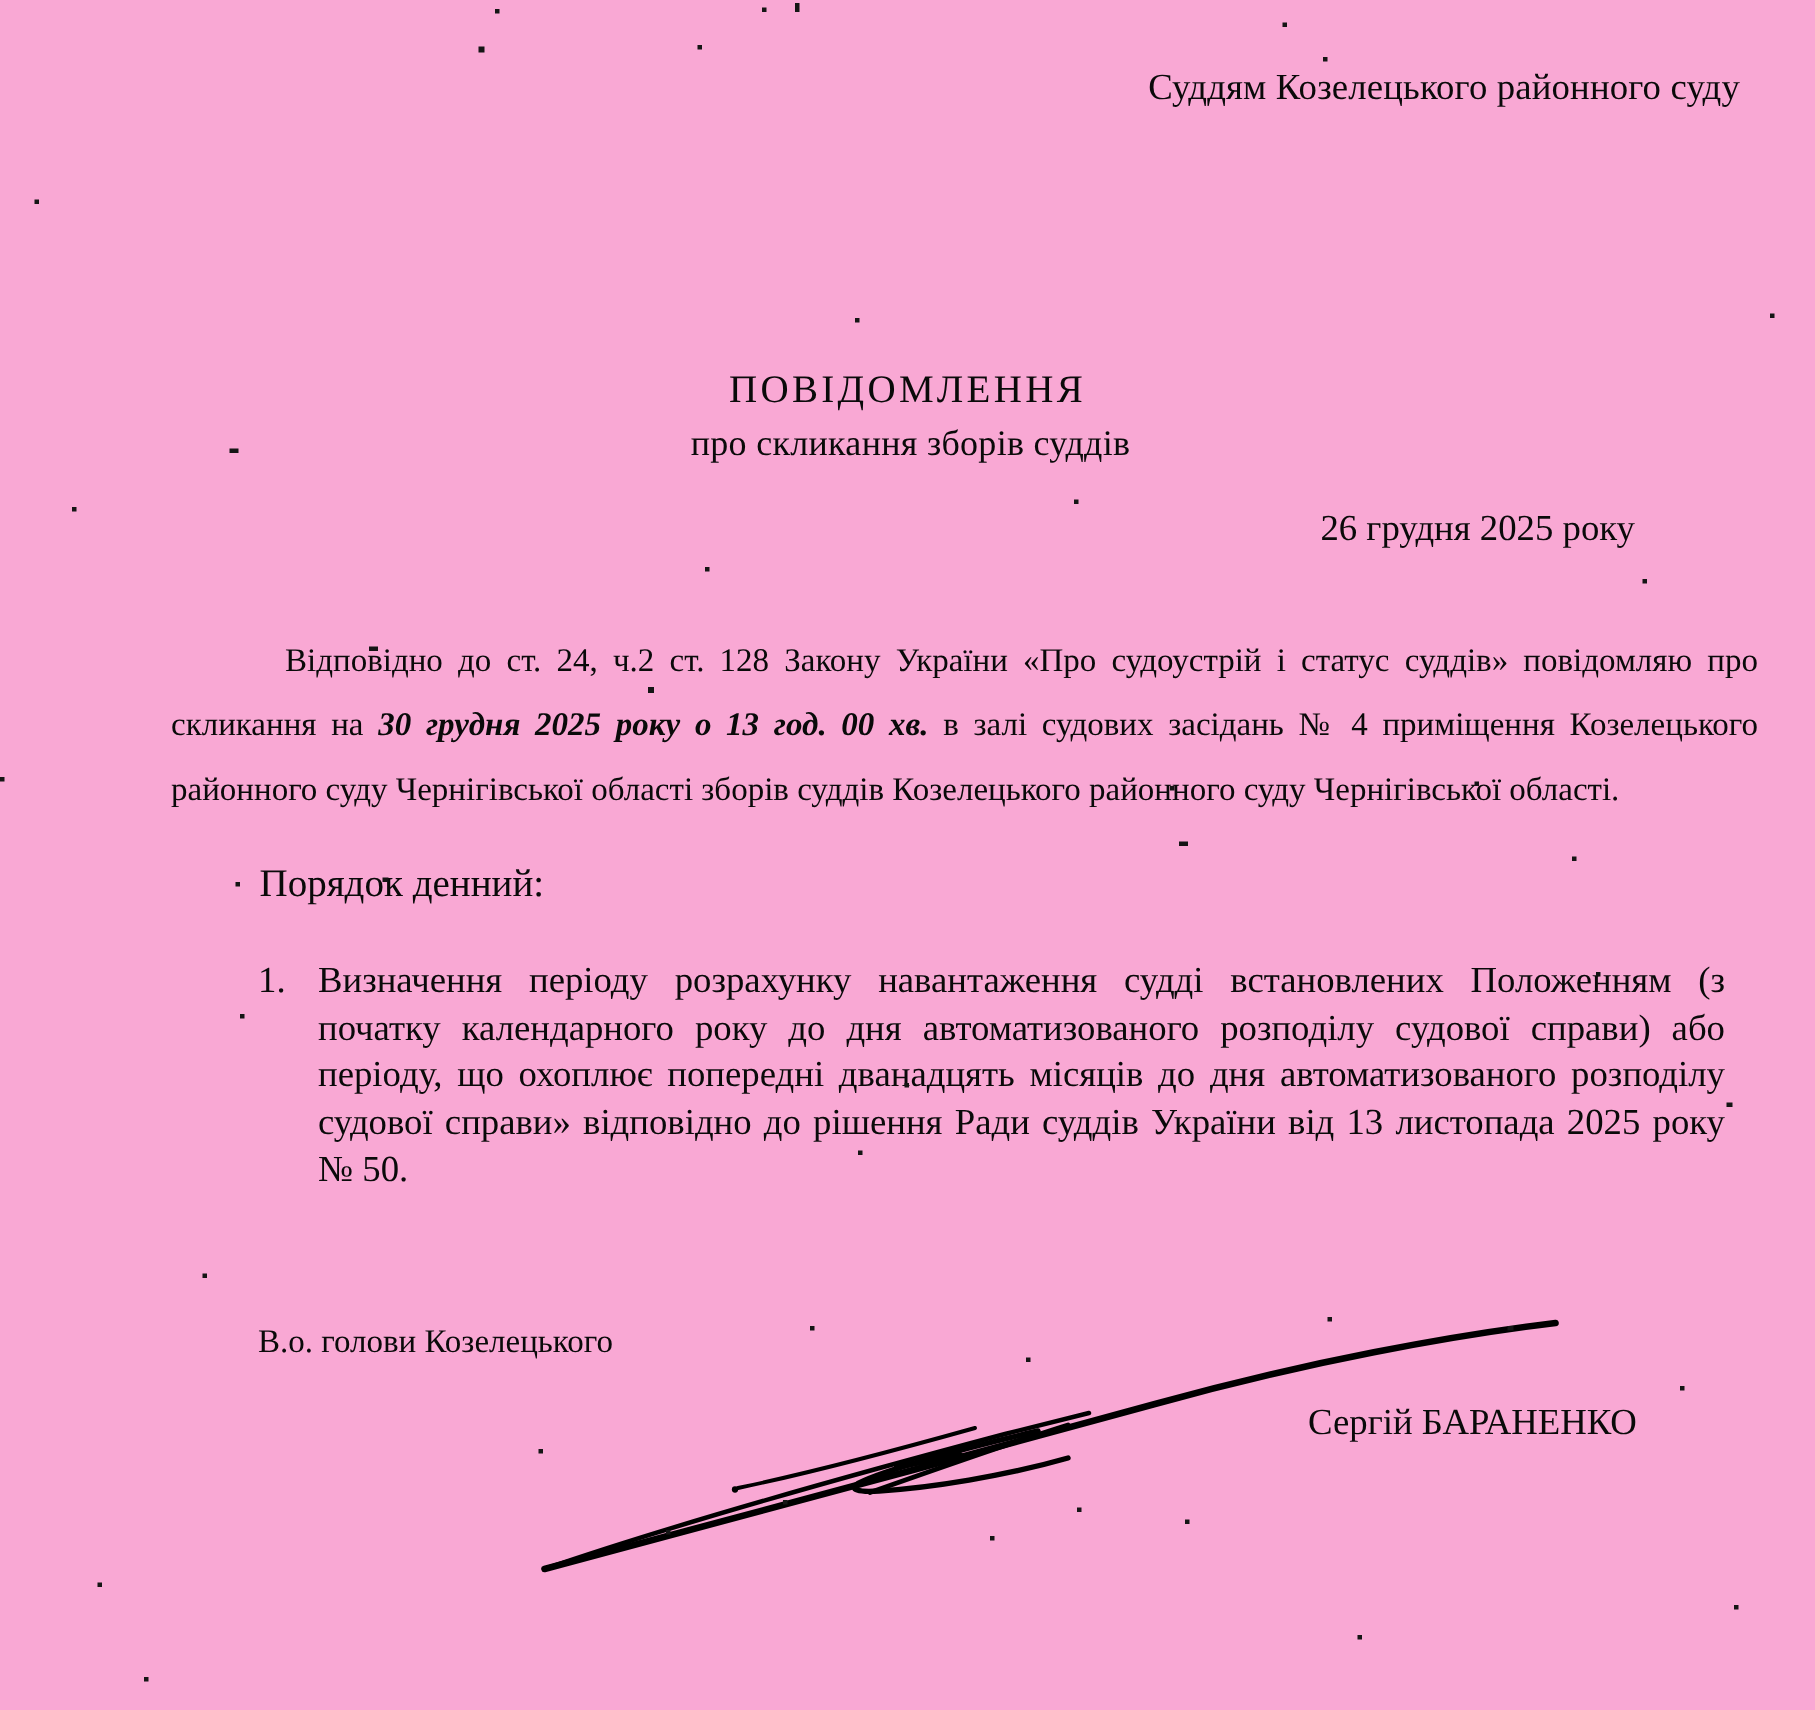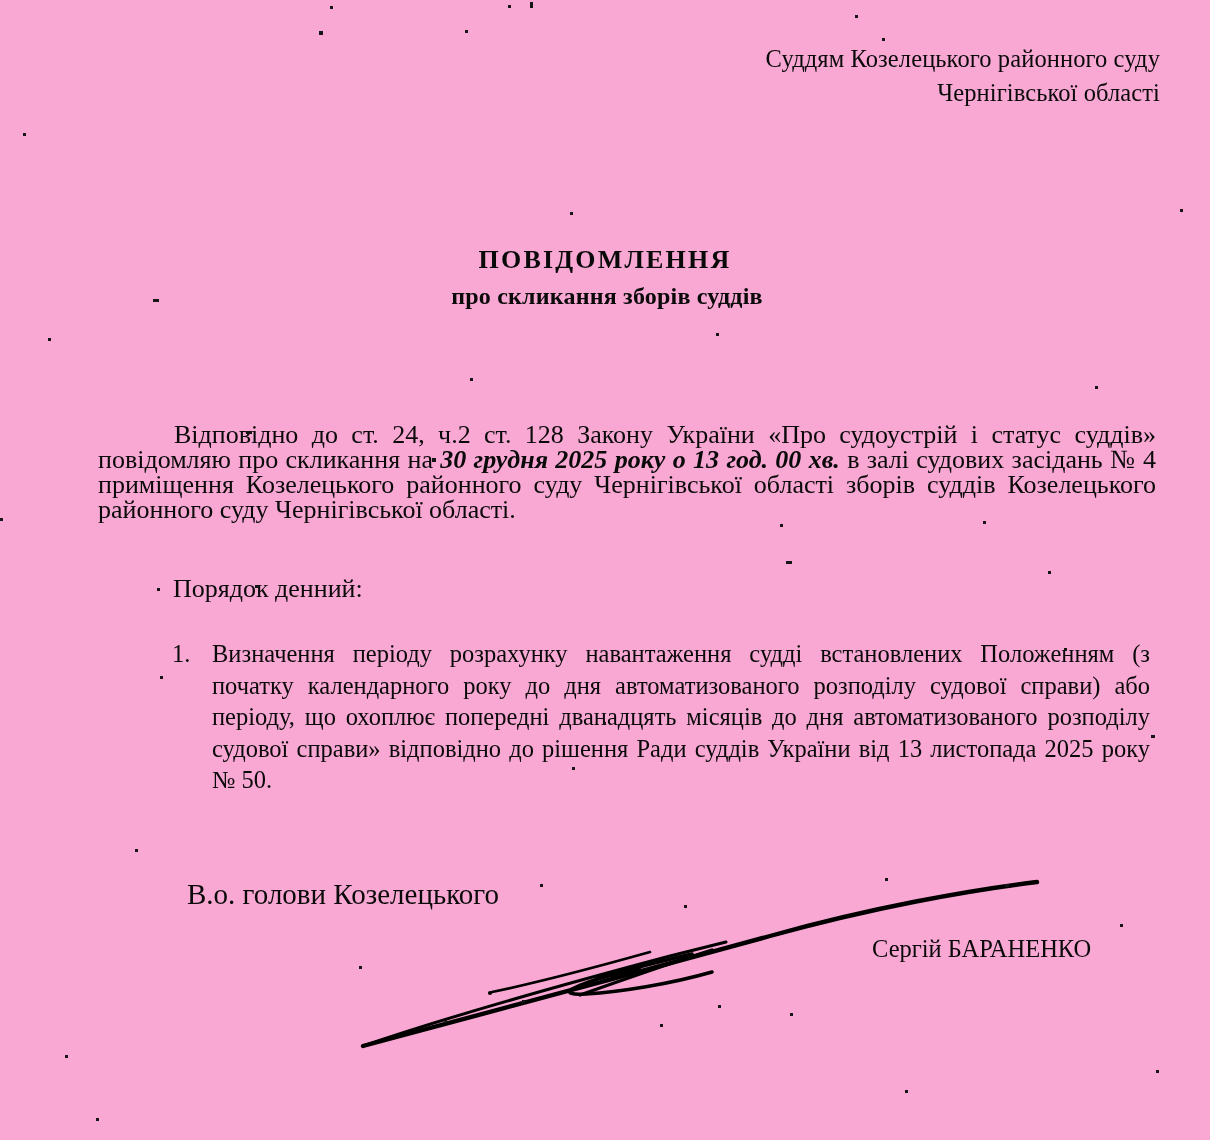--- a/index.html
+++ b/index.html
@@ -165,7 +165,6 @@
 
   <div class="addressee">
     <span class="ln1">Суддям Козелецького районного суду</span>
-    <span class="ln2">Чернігівської області</span>
   </div>
 
   <div class="title-wrap">

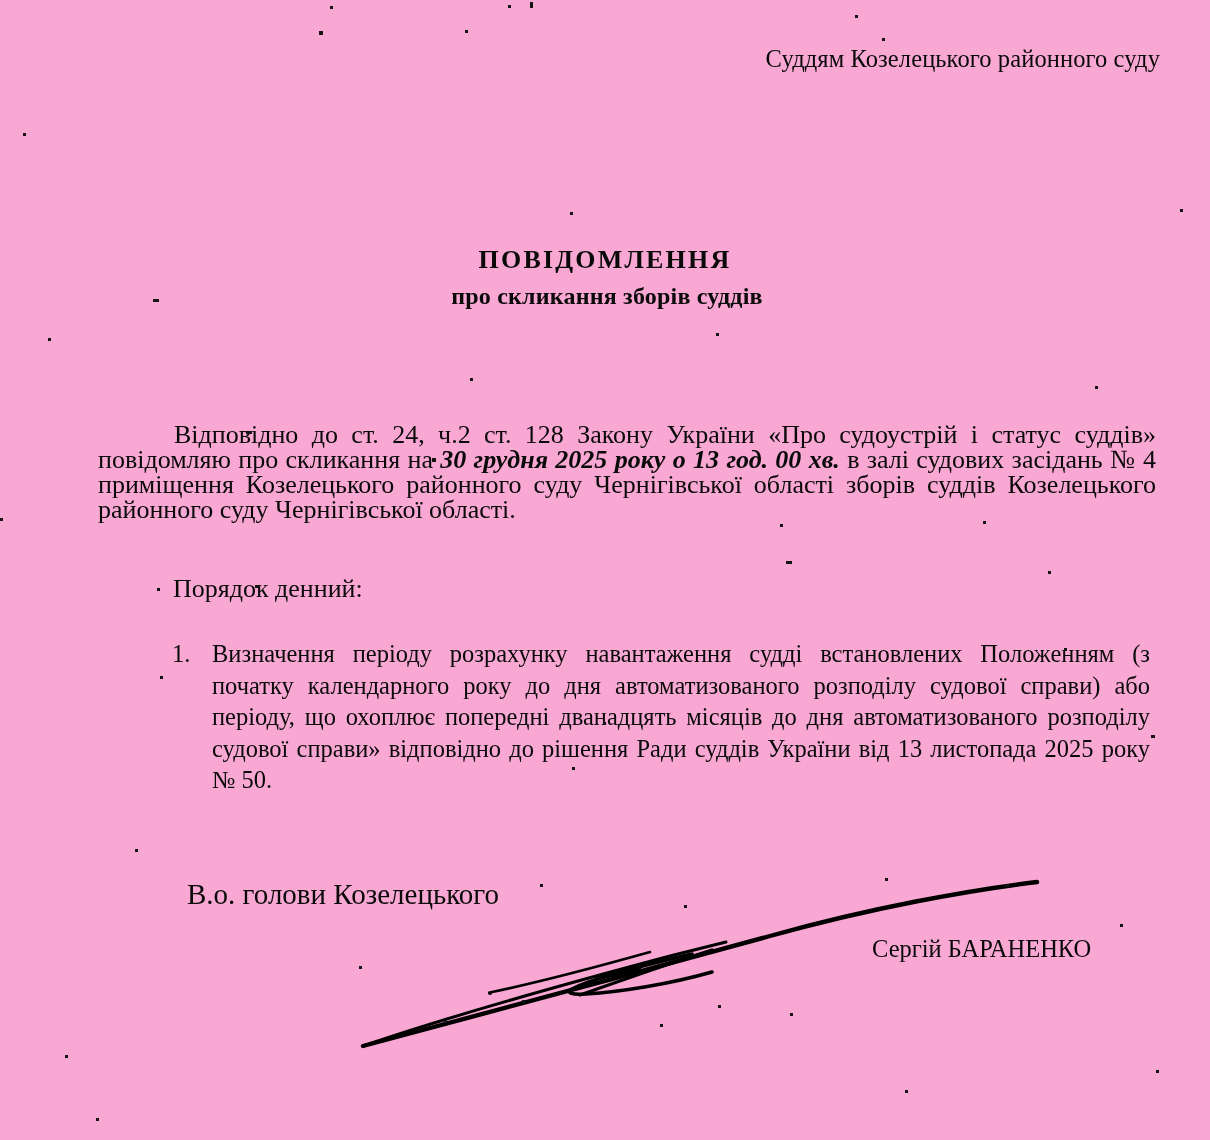--- a/index.html
+++ b/index.html
@@ -54,7 +54,6 @@
     top: 244px;
     width: 1210px;
     text-align: center;
-    font-weight: bold;
   }
   .doc-title {
     display: block;

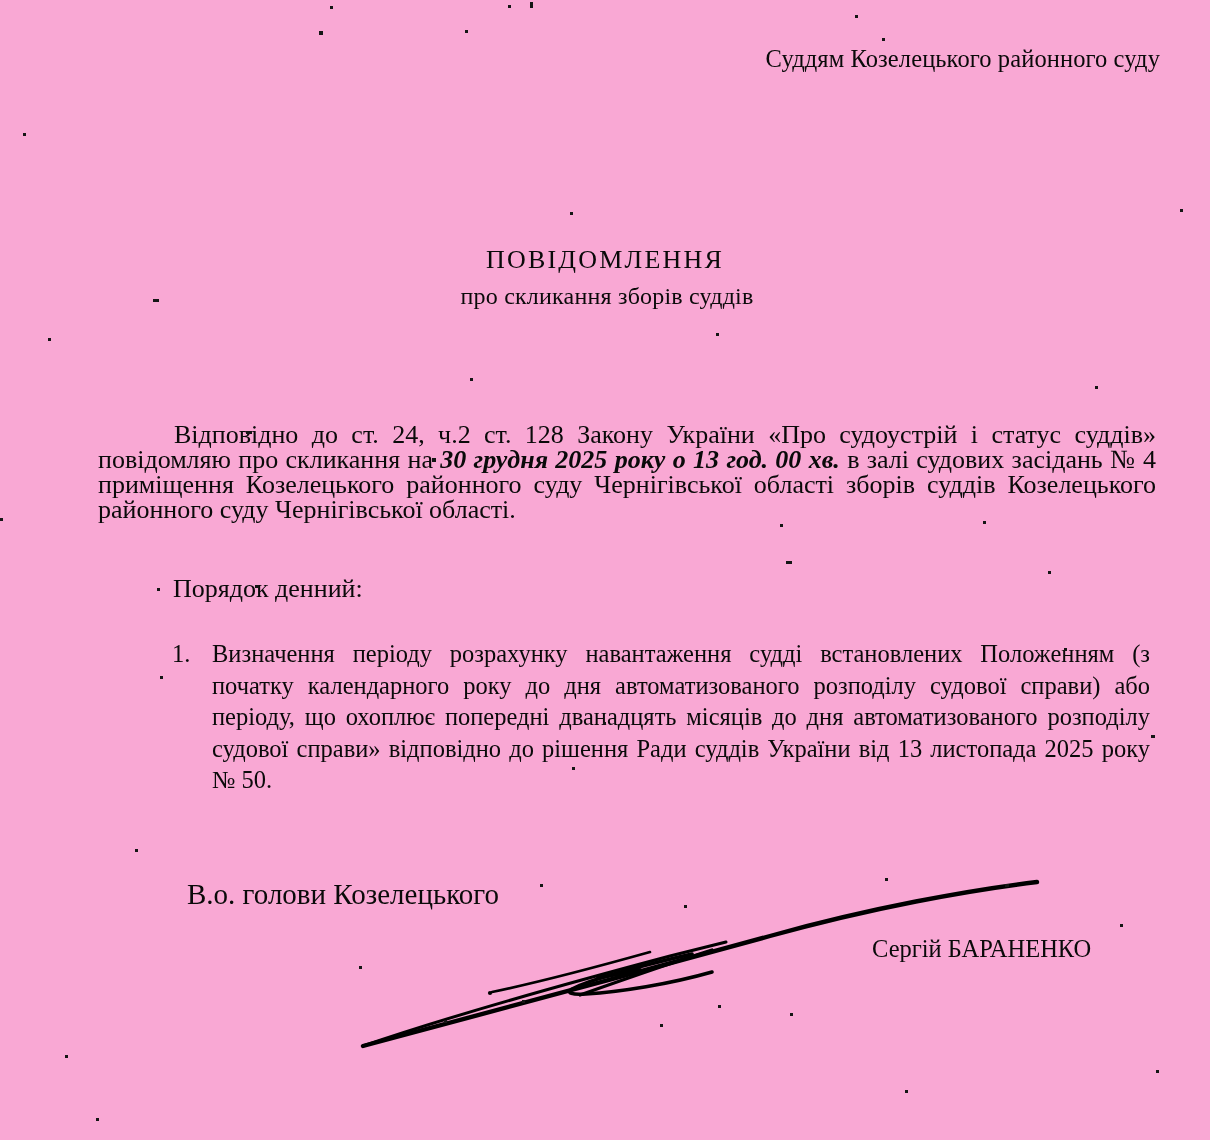--- a/index.html
+++ b/index.html
@@ -171,6 +171,7 @@
     <span class="doc-subtitle">про скликання зборів суддів</span>
   </div>
 
+  <div class="date-line">26 грудня 2025 року</div>
 
   <p class="body-par"><span>Відповідно до ст. 24, ч.2 ст. 128 Закону України «Про судоустрій і статус суддів» повідомляю про скликання на </span><b>30 грудня 2025 року о 13 год. 00 хв.</b><span> в залі судових засідань № 4 приміщення Козелецького районного суду Чернігівської області зборів суддів Козелецького районного суду Чернігівської області.</span></p>
 

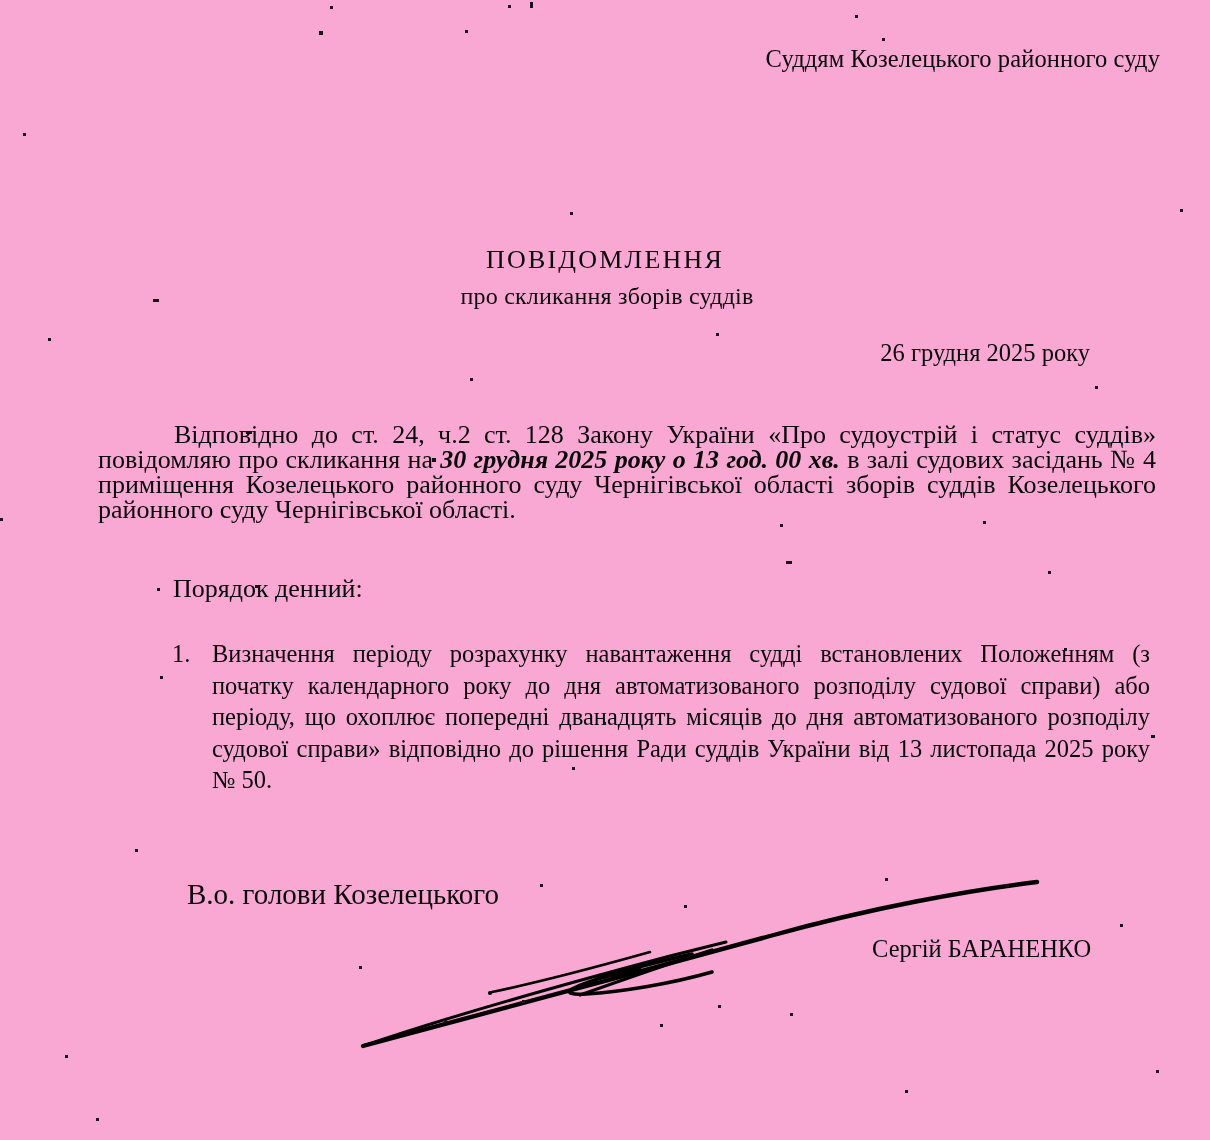--- a/index.html
+++ b/index.html
@@ -83,11 +83,11 @@
   
   .body-par {
     position: absolute;
-    left: 98px;
+    left: 114px;
     top: 396px;
     width: 1058px;
-    font-size: 26px;
-    line-height: 25px;
+    font-size: 22px;
+    line-height: 43px;
     text-align: justify;
     text-justify: inter-word;
     text-indent: 76px;

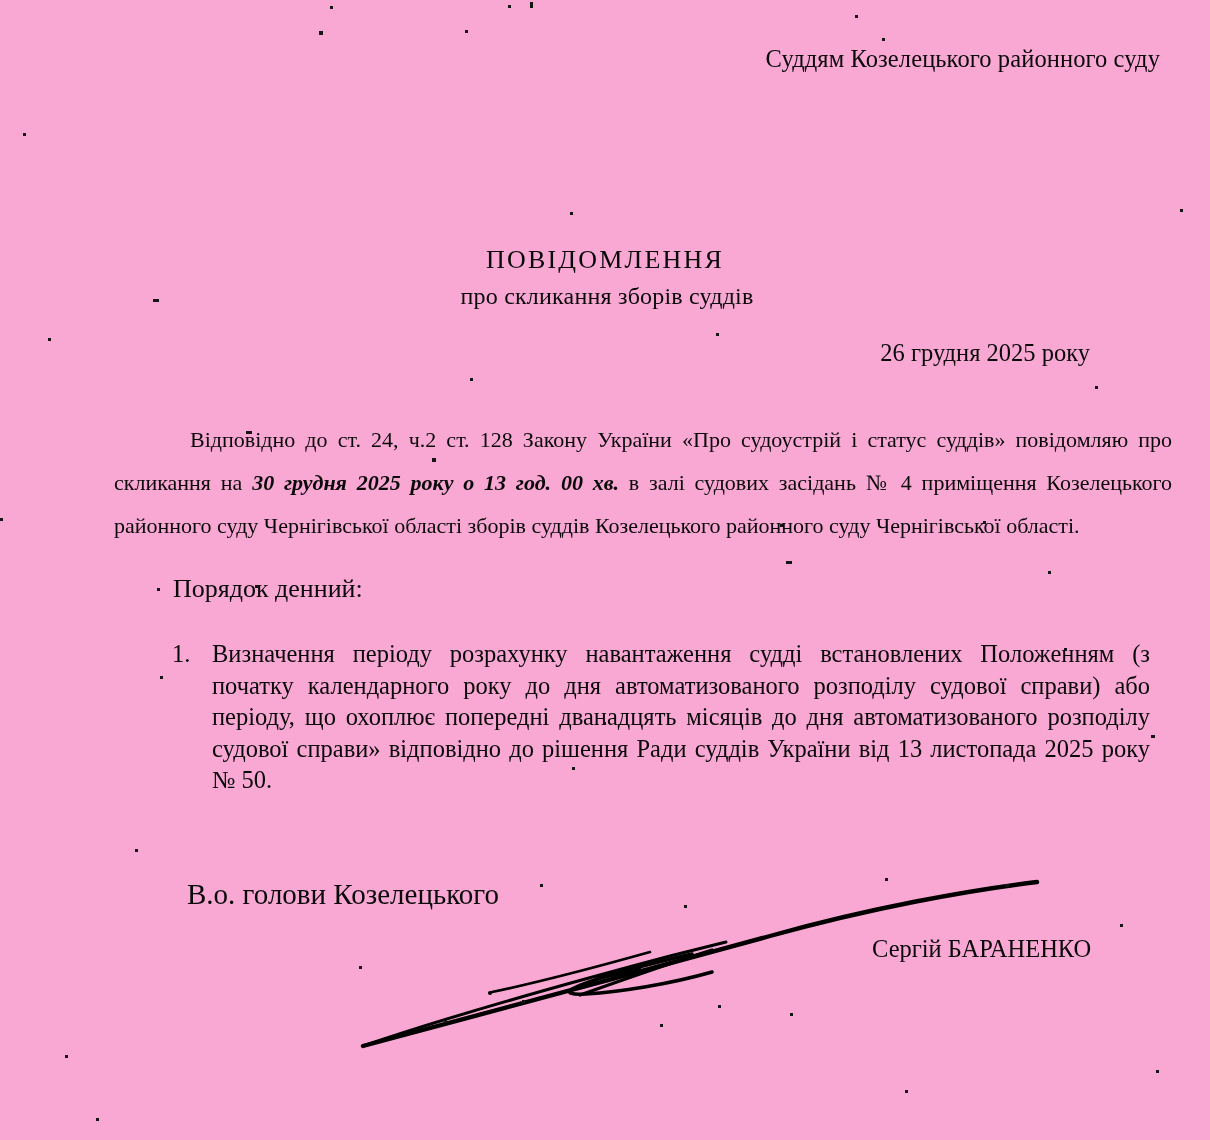--- a/index.html
+++ b/index.html
@@ -133,9 +133,9 @@
   
   .sign-left {
     position: absolute;
-    left: 187px;
+    left: 172px;
     top: 878px;
-    font-size: 29px;
+    font-size: 22px;
     line-height: 32px;
   }
   .sign-left span { display: block; white-space: nowrap; }

